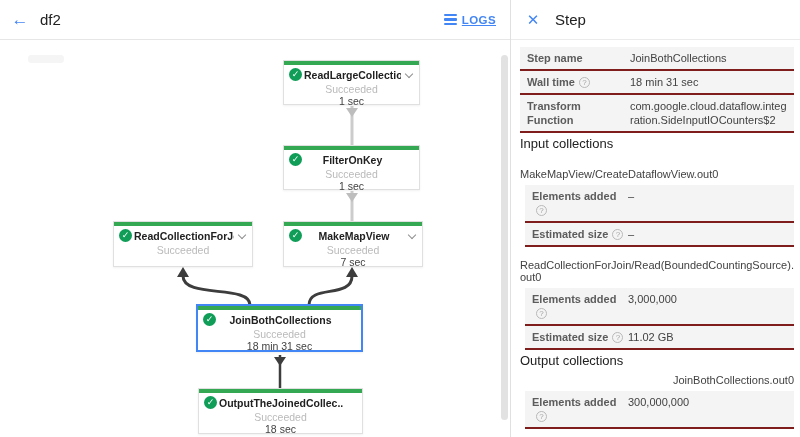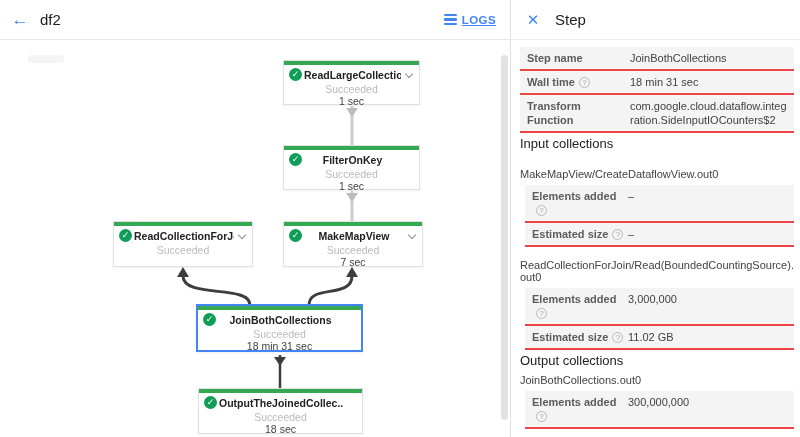--- a/index.html
+++ b/index.html
@@ -56,7 +56,7 @@
   .panel-title{font-size:15px;color:var(--text-dark);}
   .panel-body{padding:7px 6px 0 9px;}
 
-  .kv{display:flex;background:var(--row-bg);border-bottom:2px solid #ef4444;padding:4px 7px;font-size:11px;line-height:14px;}
+  .kv{display:flex;background:var(--row-bg);border-bottom:2px solid #7f1d1d;padding:4px 7px;font-size:11px;line-height:14px;}
   .kv-label{width:103px;flex:none;color:#5c5c5c;font-weight:bold;}
   .kv-value{flex:1;color:#424242;word-break:break-all;}
   .help{display:inline-block;width:11px;height:11px;border-radius:50%;border:1px solid #b9b9b9;color:#a5a5a5;font-size:8px;line-height:10px;text-align:center;margin-left:4px;vertical-align:1px;cursor:pointer;font-weight:normal;}

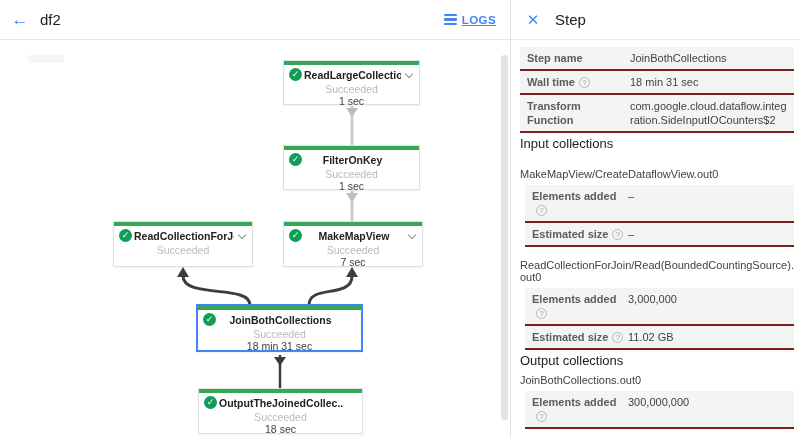--- a/index.html
+++ b/index.html
@@ -218,7 +218,7 @@
       </div>
 
       <div class="section-heading">Output collections</div>
-      <div class="coll-name" style="margin-top:0;">JoinBothCollections.out0</div>
+      <div class="coll-name" style="margin-top:0;text-align:right;">JoinBothCollections.out0</div>
       <div class="coll-rows">
         <div class="kv">
           <span class="kv-label" style="width:96px;"><span>Elements added</span><span class="help">?</span></span>

